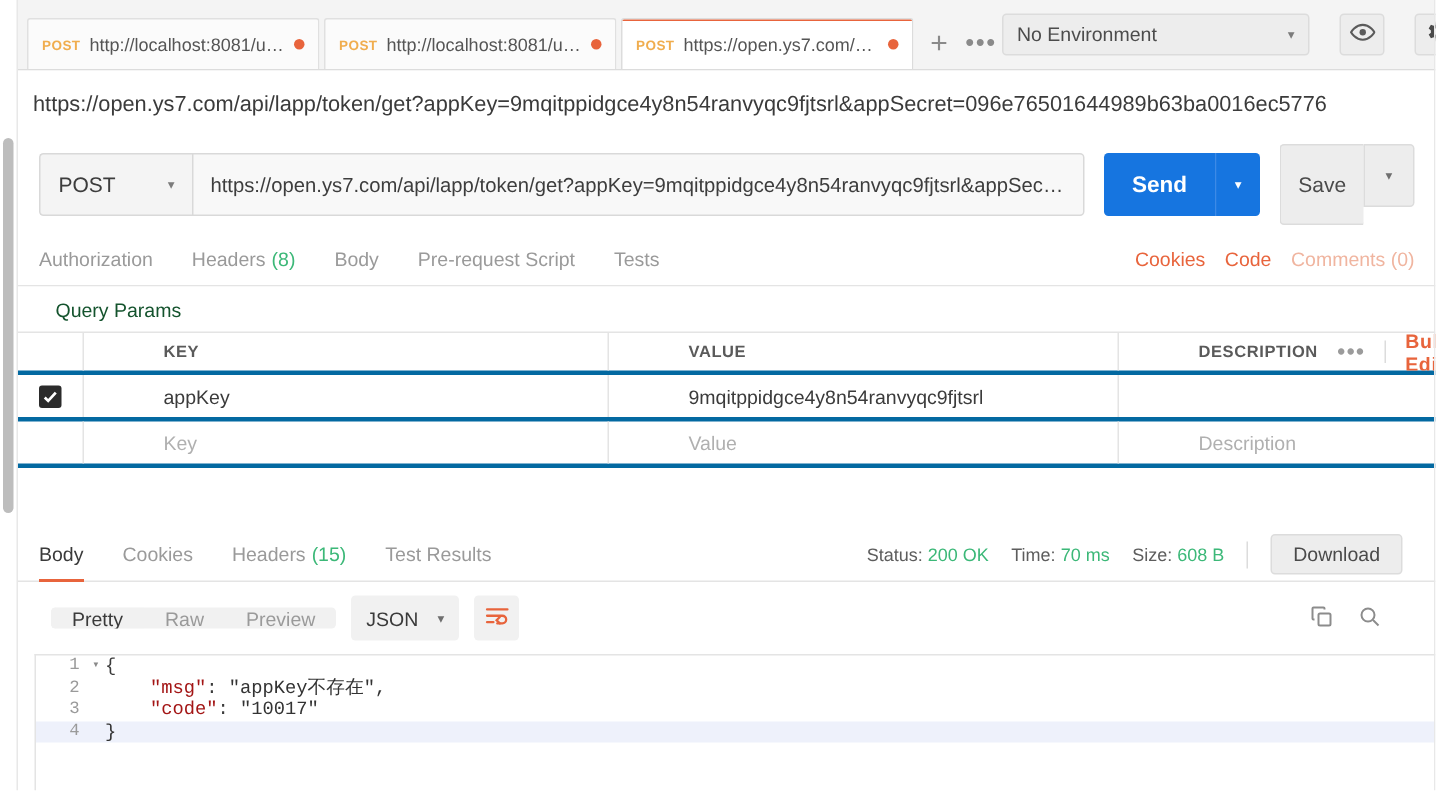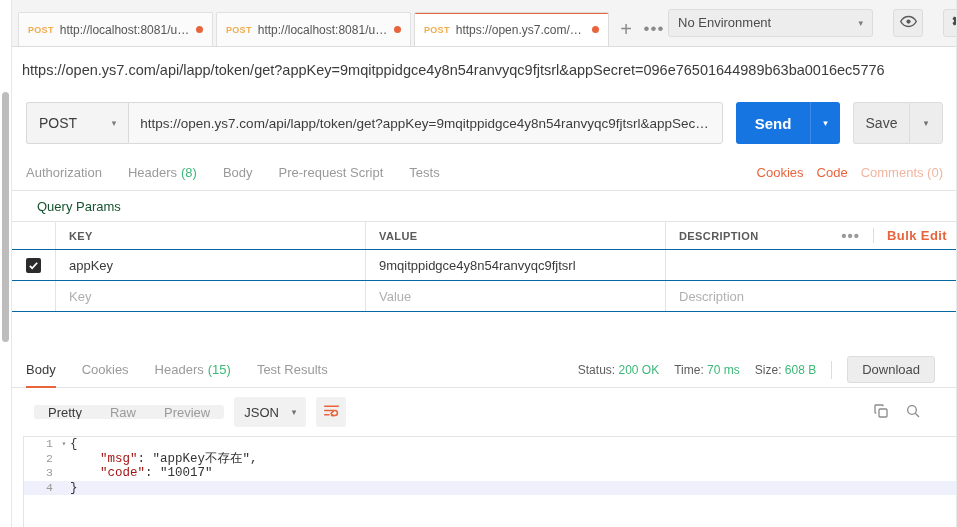--- a/index.html
+++ b/index.html
@@ -122,7 +122,7 @@
   }
   .save-group { display:flex; margin-left:13px; }
   .save-btn {
-    width:56px; height:42px; background:#ededed; border:1px solid #dcdcdc;
+    width:56px; height:54px; background:#ededed; border:1px solid #dcdcdc;
     border-right:none; border-radius:3px 0 0 3px;
     display:flex; align-items:center; justify-content:center;
     font-size:14px; color:#4a4a4a; cursor:pointer;

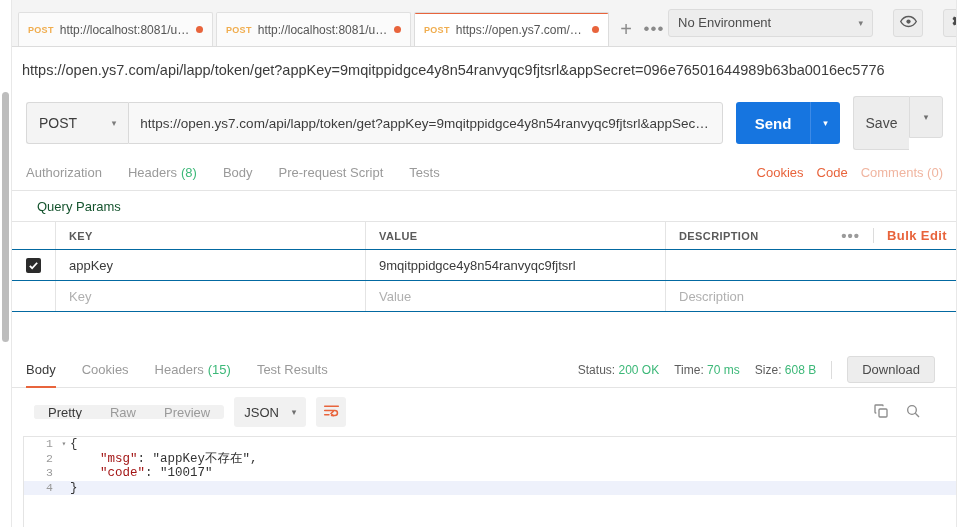--- a/index.html
+++ b/index.html
@@ -169,7 +169,7 @@
     position:absolute; left:12px; top:221px; right:0;
     border-top:1px solid #e4e4e4; background:#fff;
   }
-  .prow { display:flex; height:31px; border-bottom:1px solid #0369a1; }
+  .prow { display:flex; height:31px; border-bottom:3px solid #0369a1;gap:40px; }
   .prow.header { height:28px; }
   .pcell-check {
     width:44px; flex:0 0 44px; display:flex; align-items:center;

